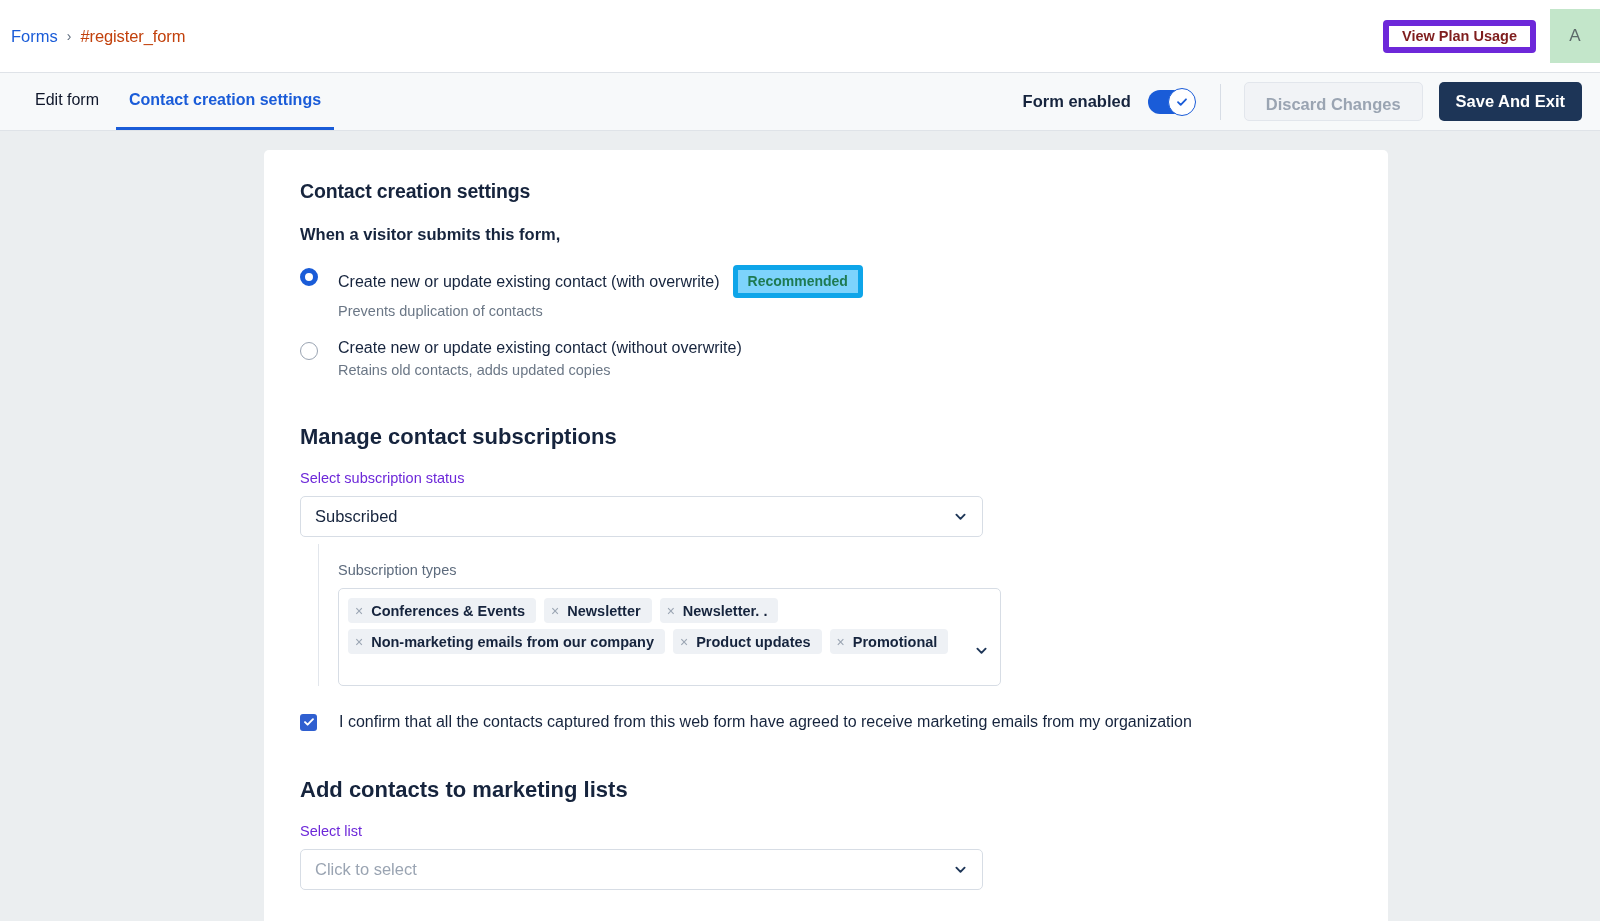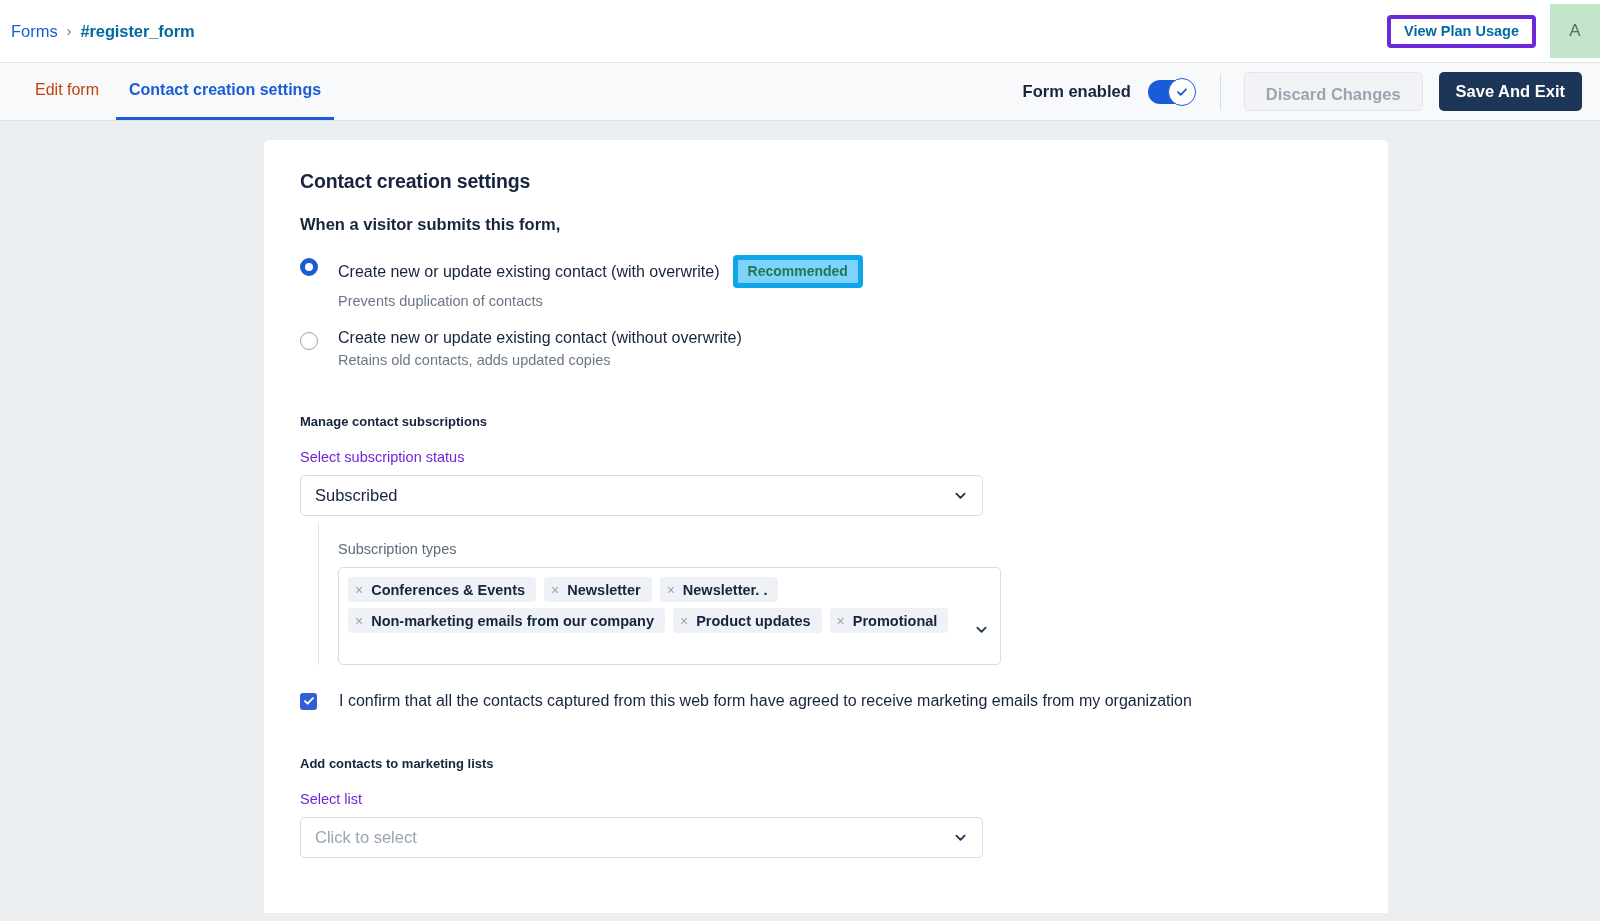--- a/index.html
+++ b/index.html
@@ -14,7 +14,7 @@
 
   
   .topbar {
-    height: 63px;
+    height: 73px;
     background: #ffffff;
     border-bottom: 1px solid #dfe3e8;
     display: flex;

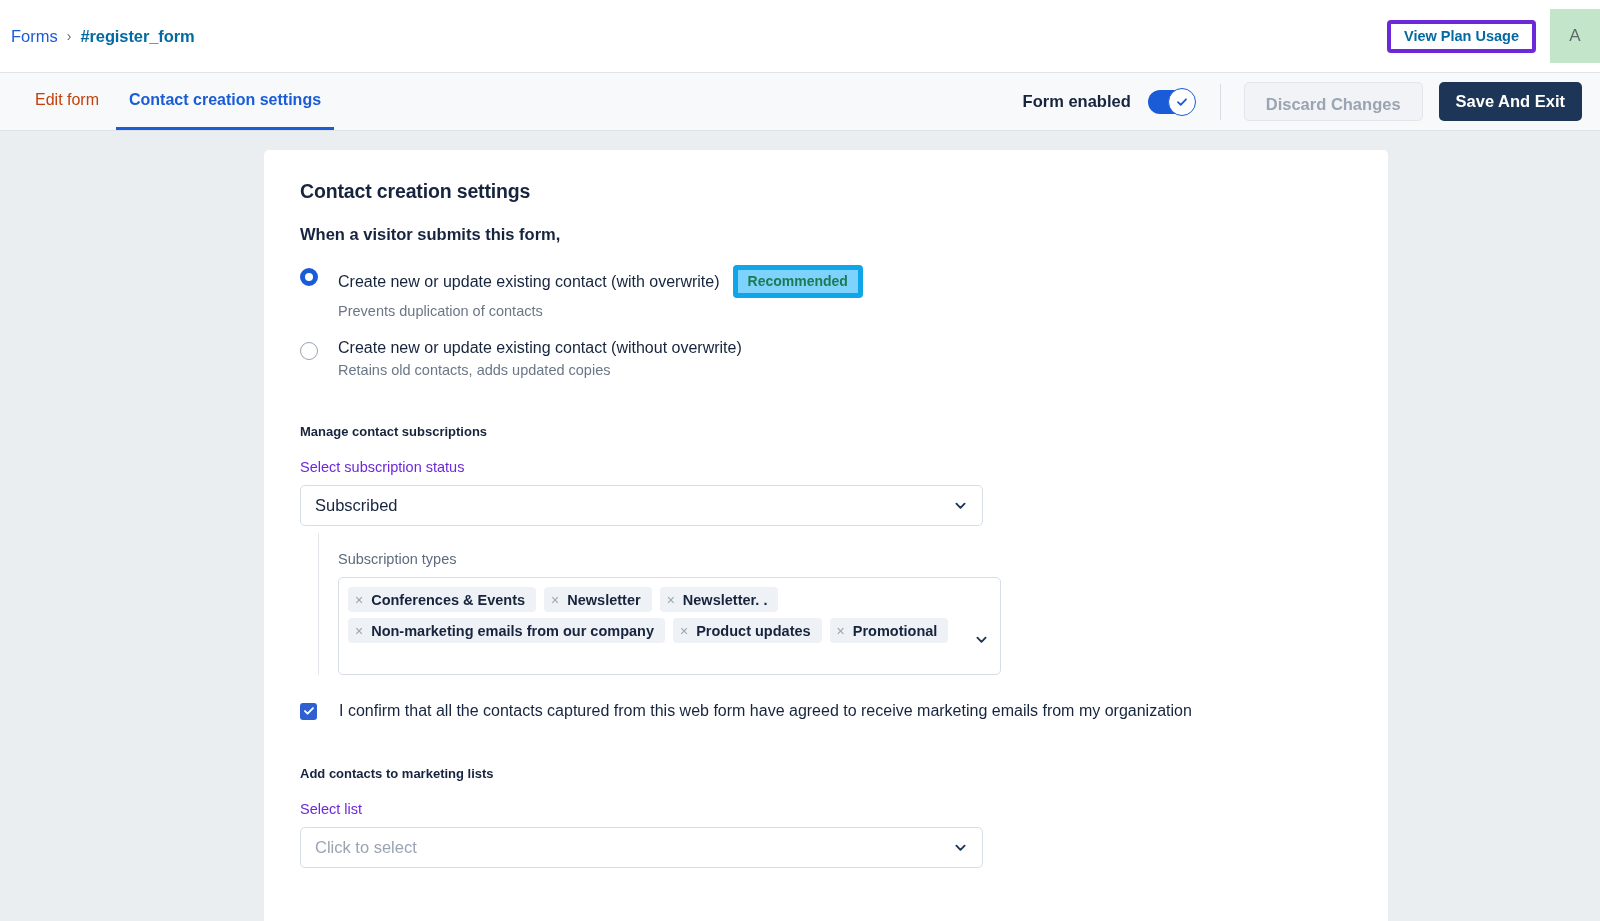--- a/index.html
+++ b/index.html
@@ -38,8 +38,8 @@
     line-height: 1;
   }
   .bc-current {
-    color: #0369a1;
-    font-weight: 700;
+    color: #c2410c;
+    font-weight: 400;
     letter-spacing: -0.1px;
     text-align: center;
   }

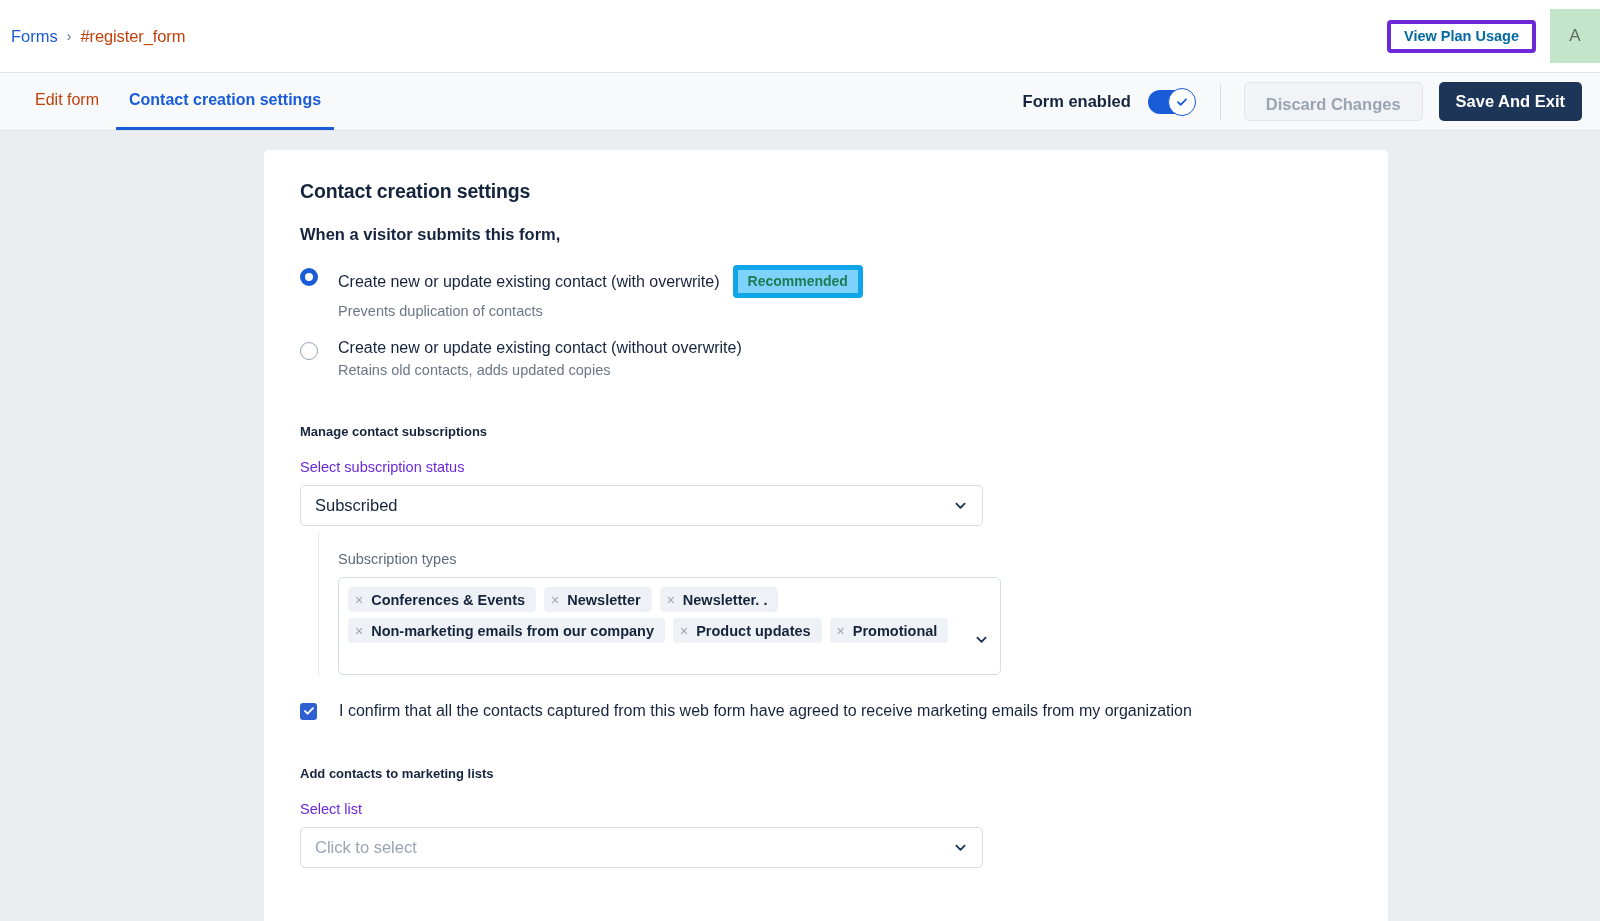--- a/index.html
+++ b/index.html
@@ -50,13 +50,13 @@
     height: 100%;
   }
   .plan-btn {
-    border: 4px solid #6d28d9;
+    border: 6px solid #6d28d9;
     background: #fff;
     border-radius: 4px;
     height: 33px;
     padding: 0 13px;
     font-size: 14.5px;
-    color: #0369a1;
+    color: #7f1d1d;
     font-weight: 700;
     cursor: pointer;
     font-family: inherit;

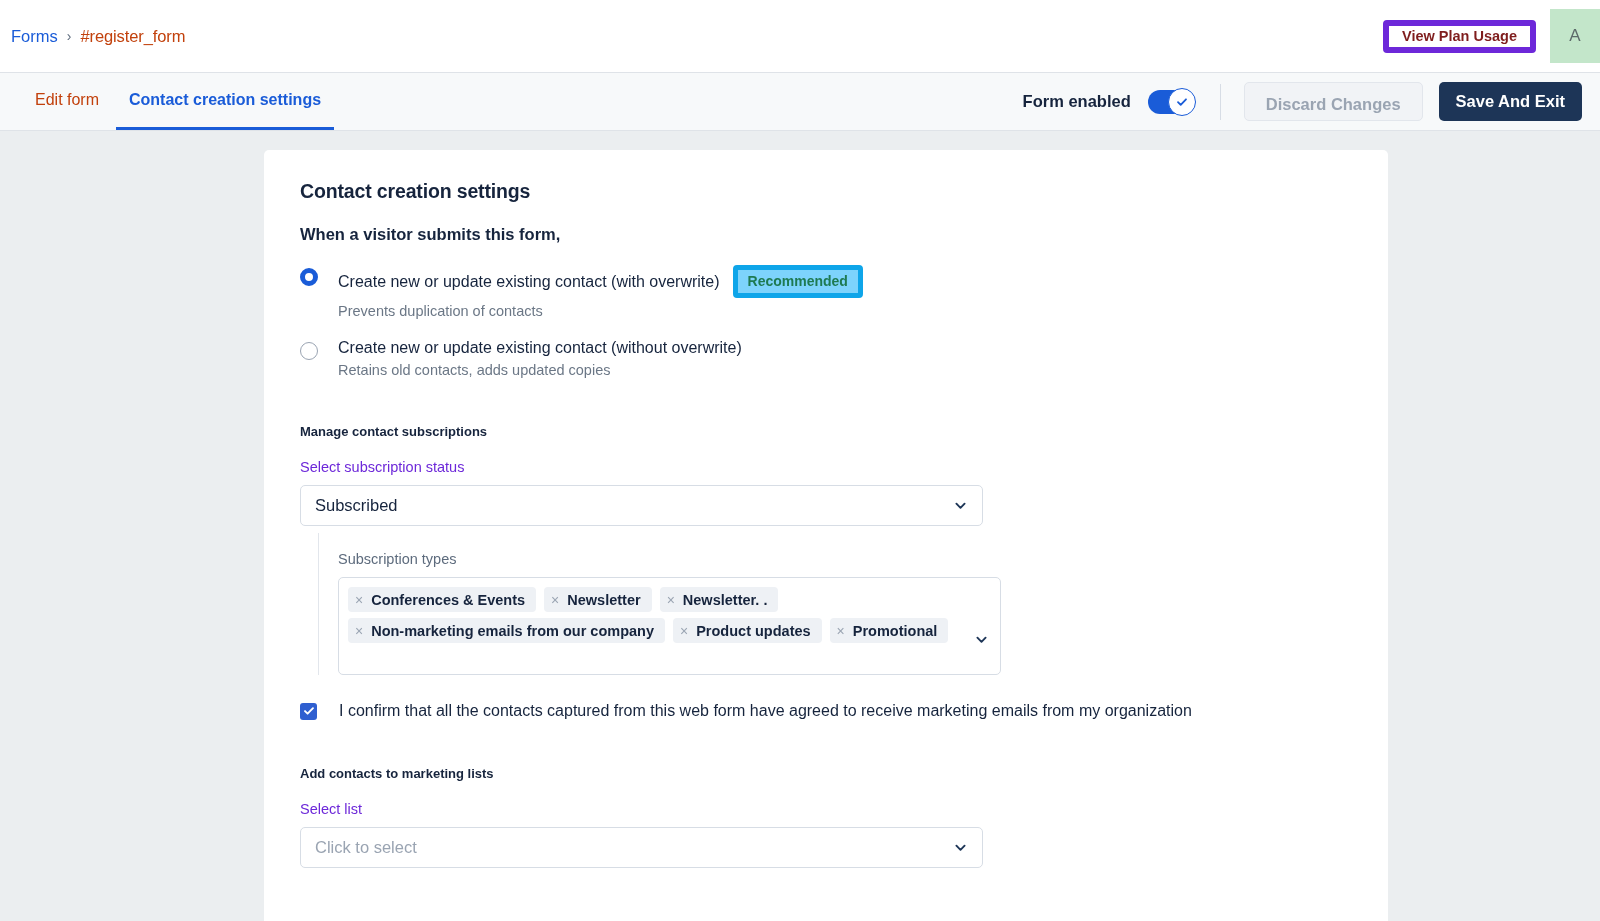--- a/index.html
+++ b/index.html
@@ -91,7 +91,7 @@
     align-items: center;
     padding: 0 13px;
     font-size: 16px;
-    color: #c2410c;
+    color: #0f172a;
     cursor: pointer;
     position: relative;
     border-bottom: 3px solid transparent;

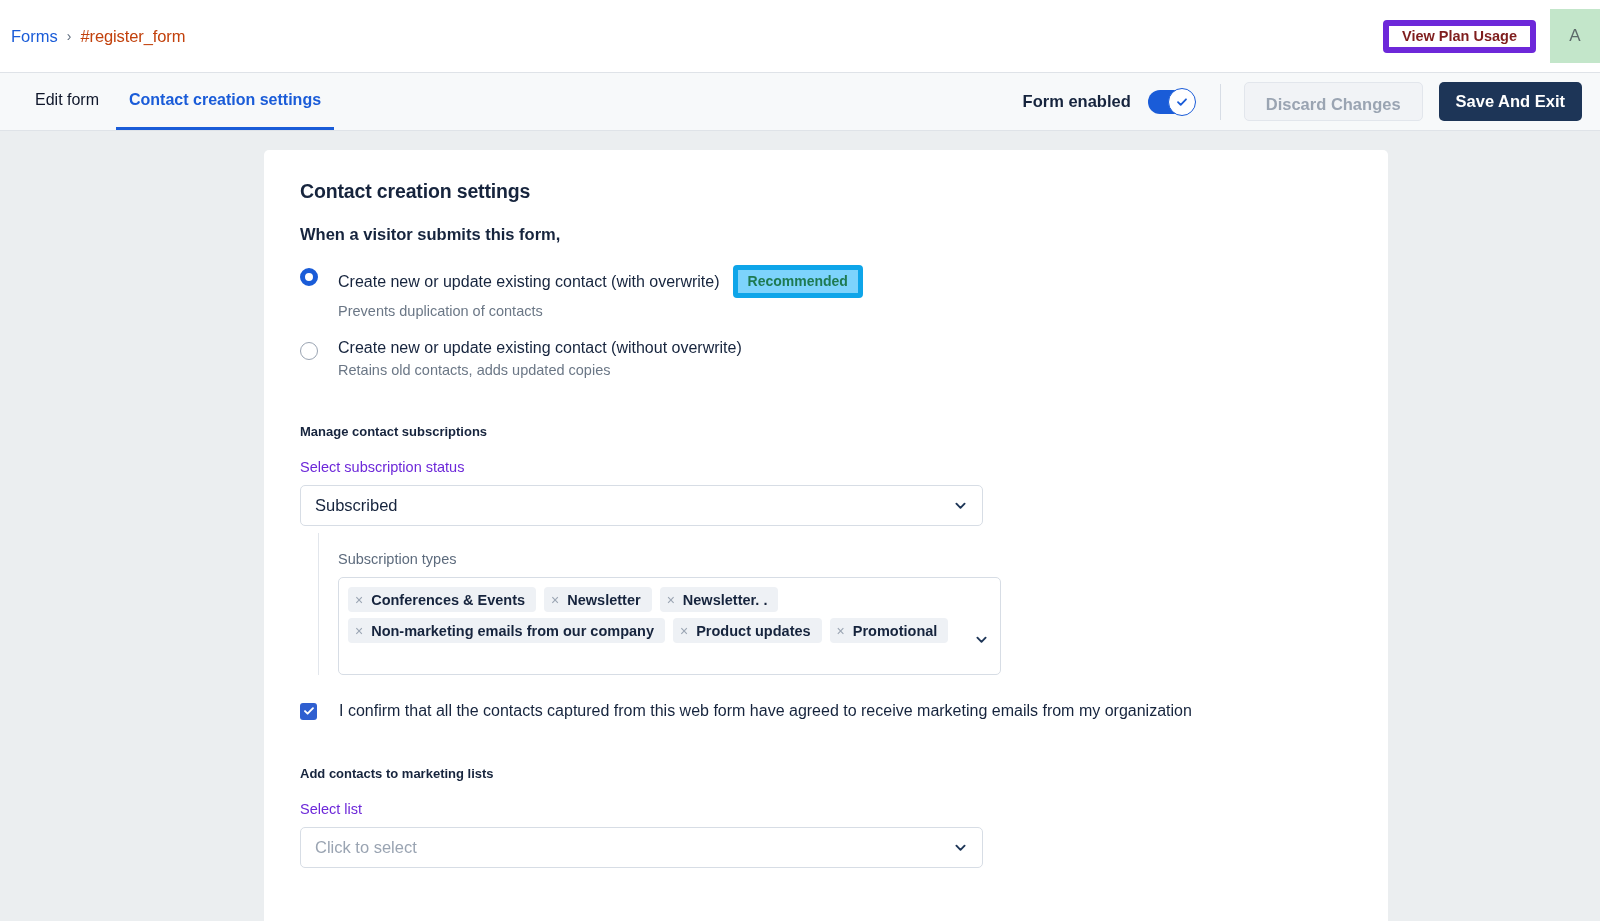--- a/index.html
+++ b/index.html
@@ -255,7 +255,7 @@
   
   .block-title {
     margin: 46px 0 20px 0;
-    font-size: 13px;
+    font-size: 22px;
     font-weight: 700;
     color: #16243d;
   }

